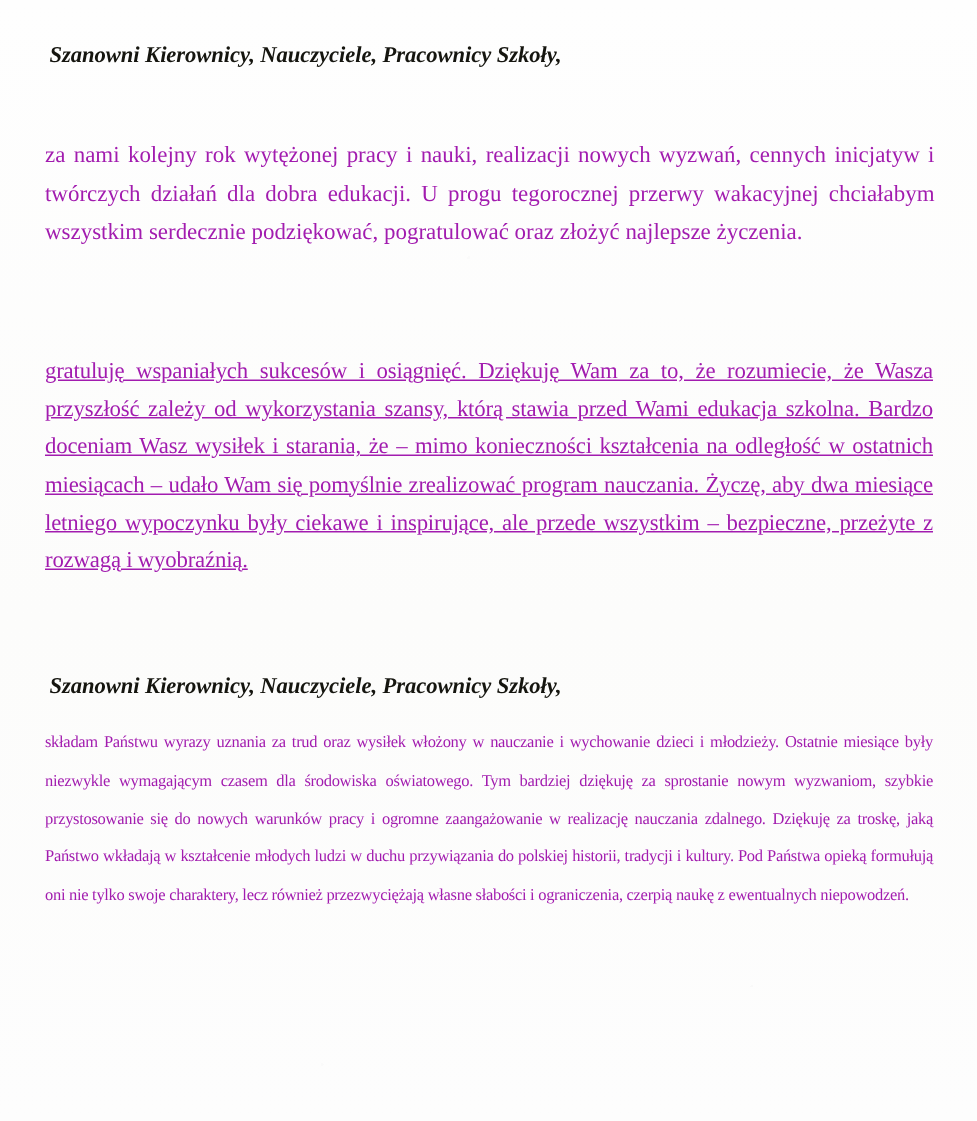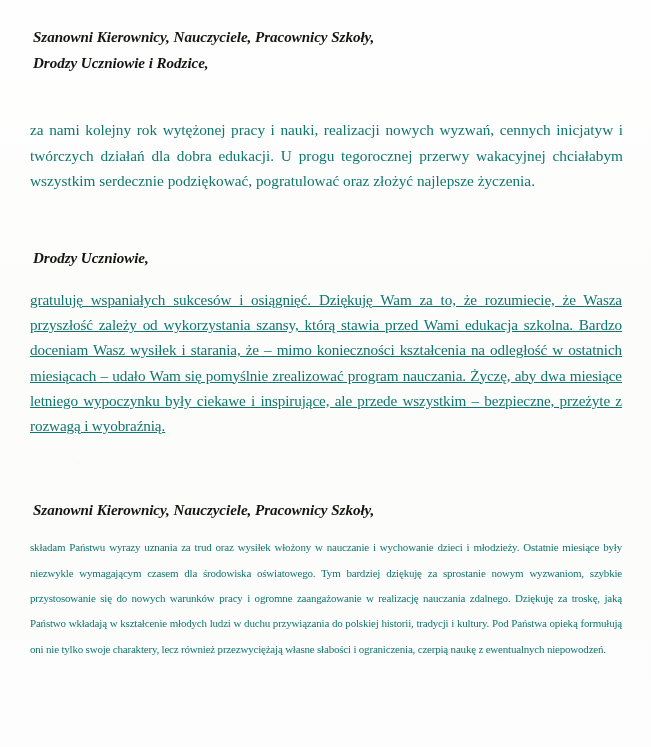--- a/index.html
+++ b/index.html
@@ -102,7 +102,6 @@
 
     <div class="salutation">Szanowni Kierownicy, Nauczyciele, Pracownicy Szkoły,</div>
 
-    <div class="salutation">Drodzy Uczniowie i Rodzice,</div>
 
     <div class="gap-lead"></div>
 

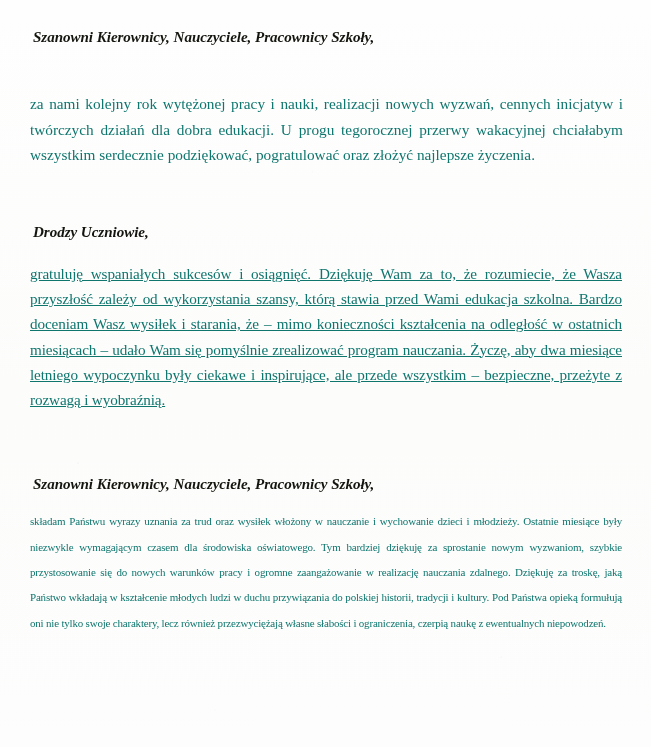--- a/index.html
+++ b/index.html
@@ -63,7 +63,7 @@
     text-align-last: left;
     font-size: 15.3px;
     line-height: 25.4px;
-    color: #0f766e;
+    color: #a21caf;
     hyphens: none;
   }
 

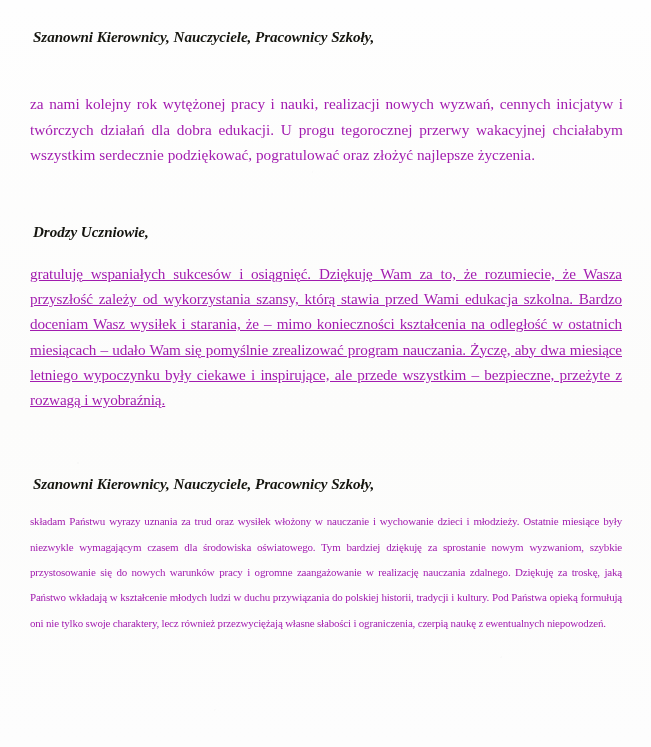--- a/index.html
+++ b/index.html
@@ -109,7 +109,6 @@
 
     <div class="gap-sec1"></div>
 
-    <div class="salutation">Drodzy Uczniowie,</div>
 
     <div class="gap-head1"></div>
 

